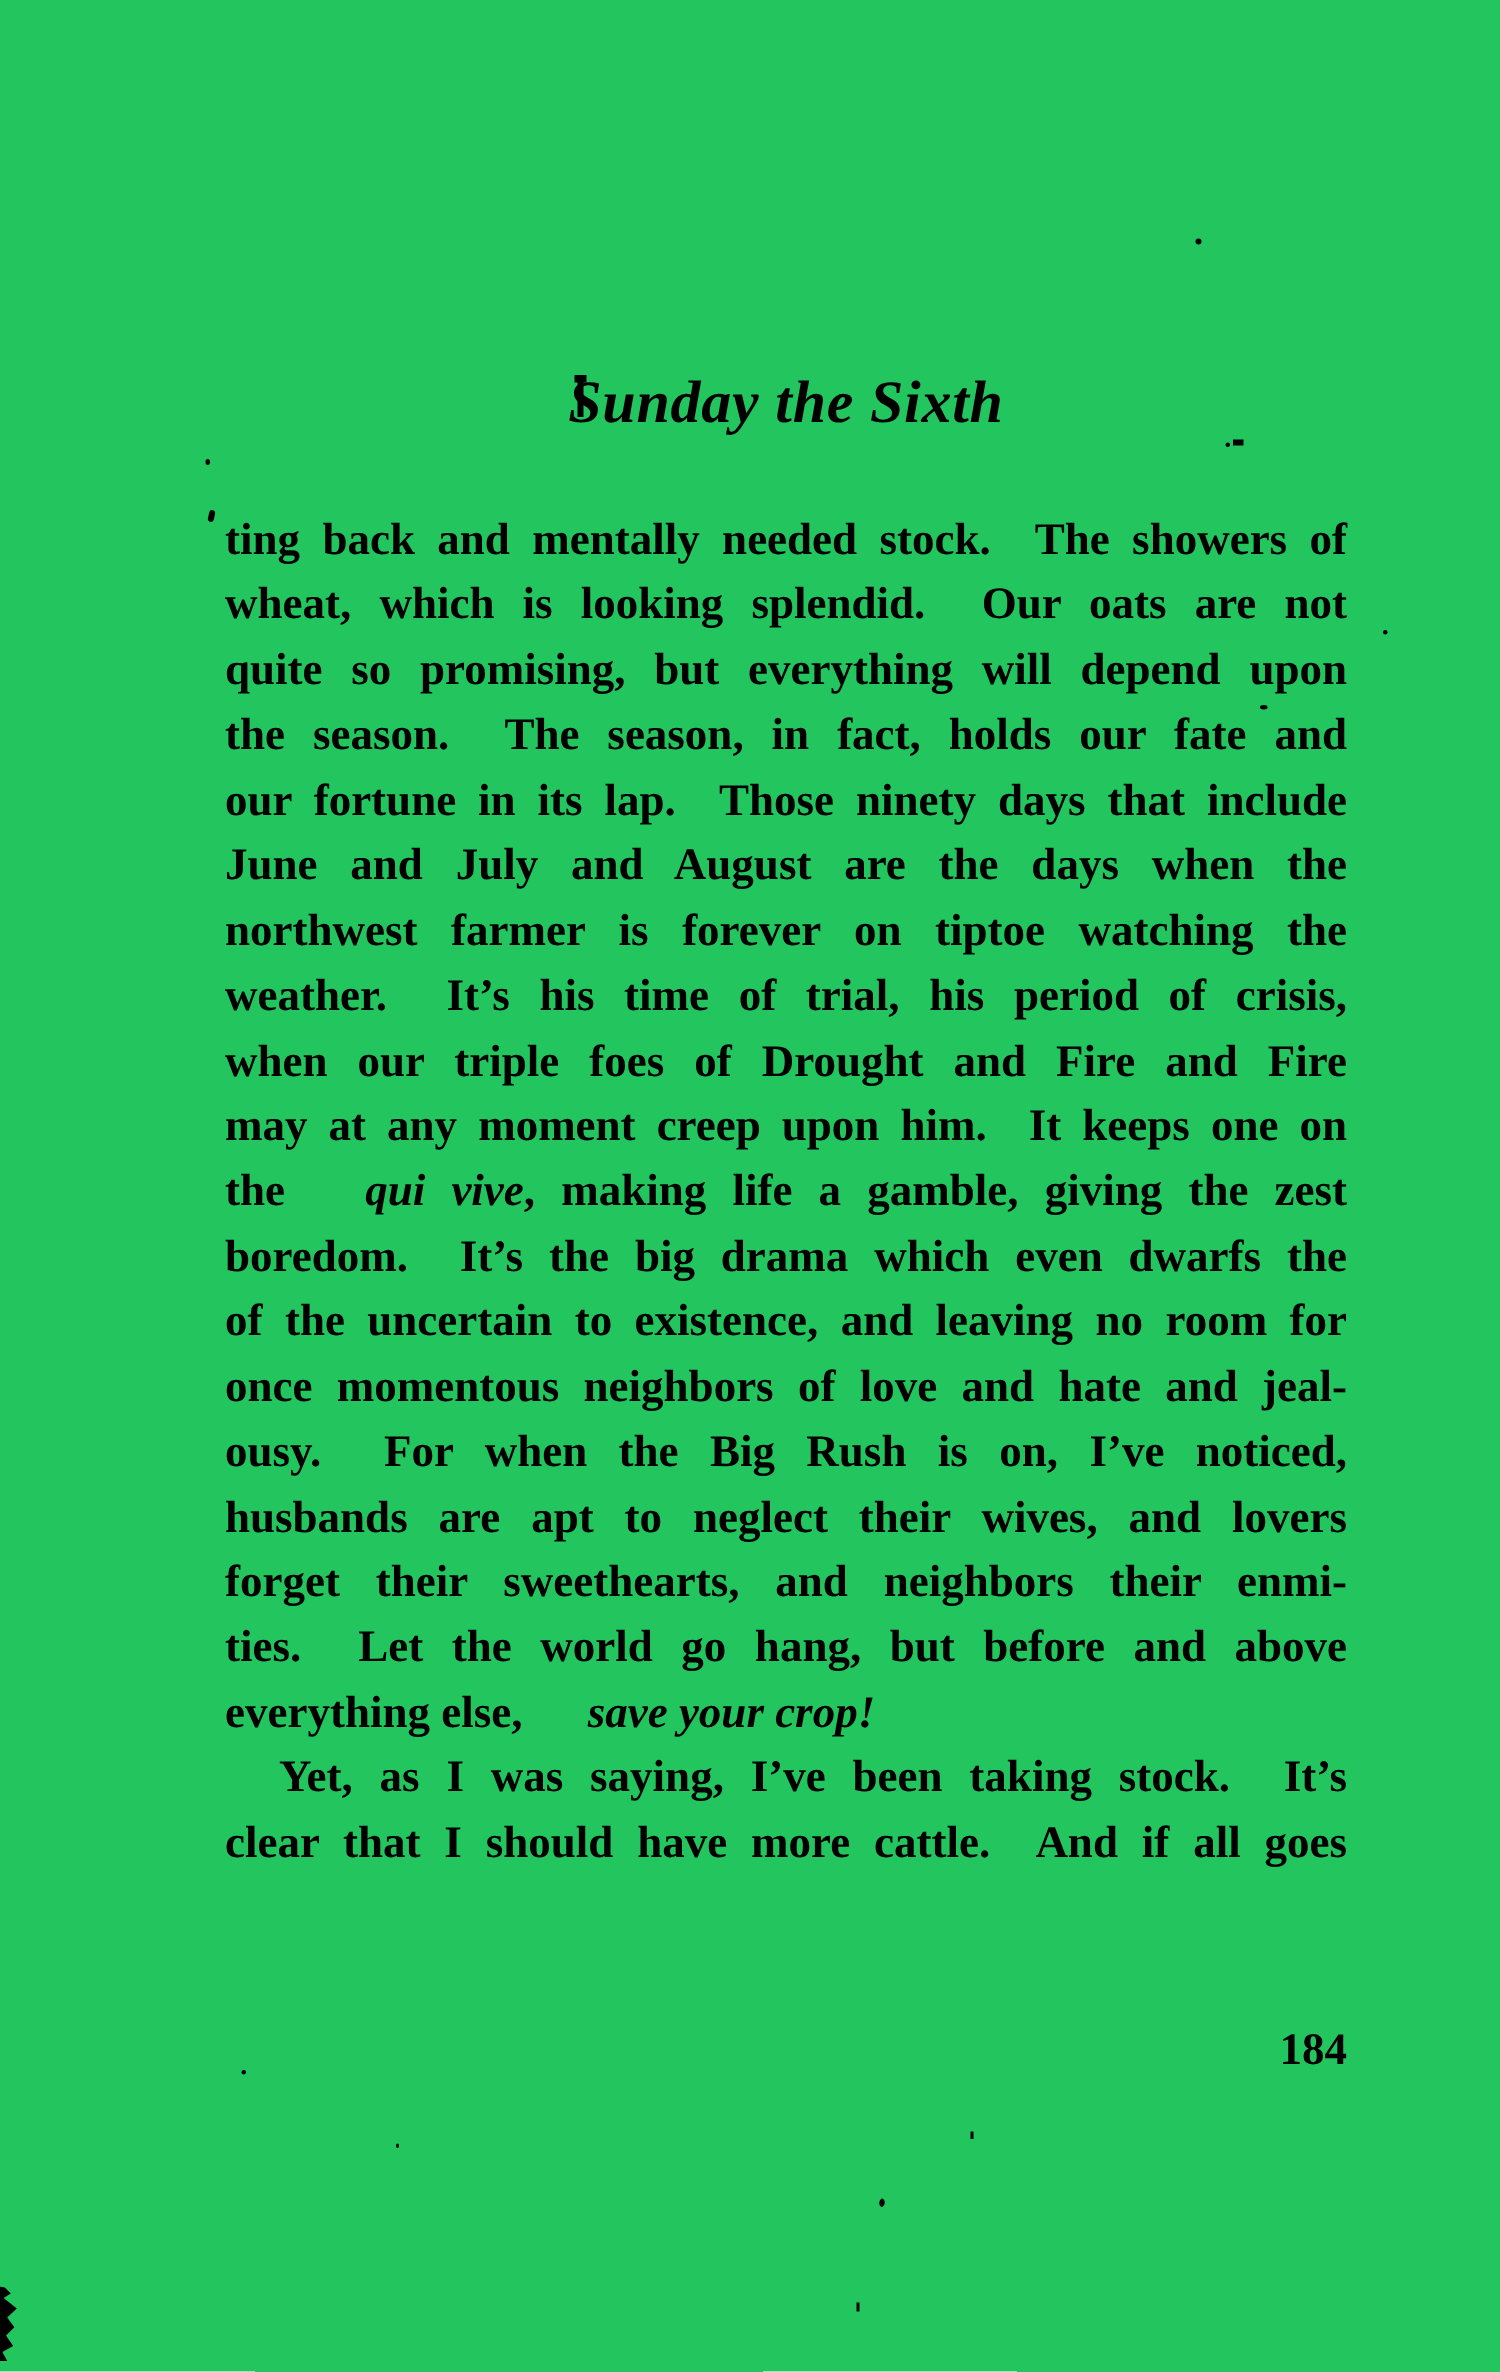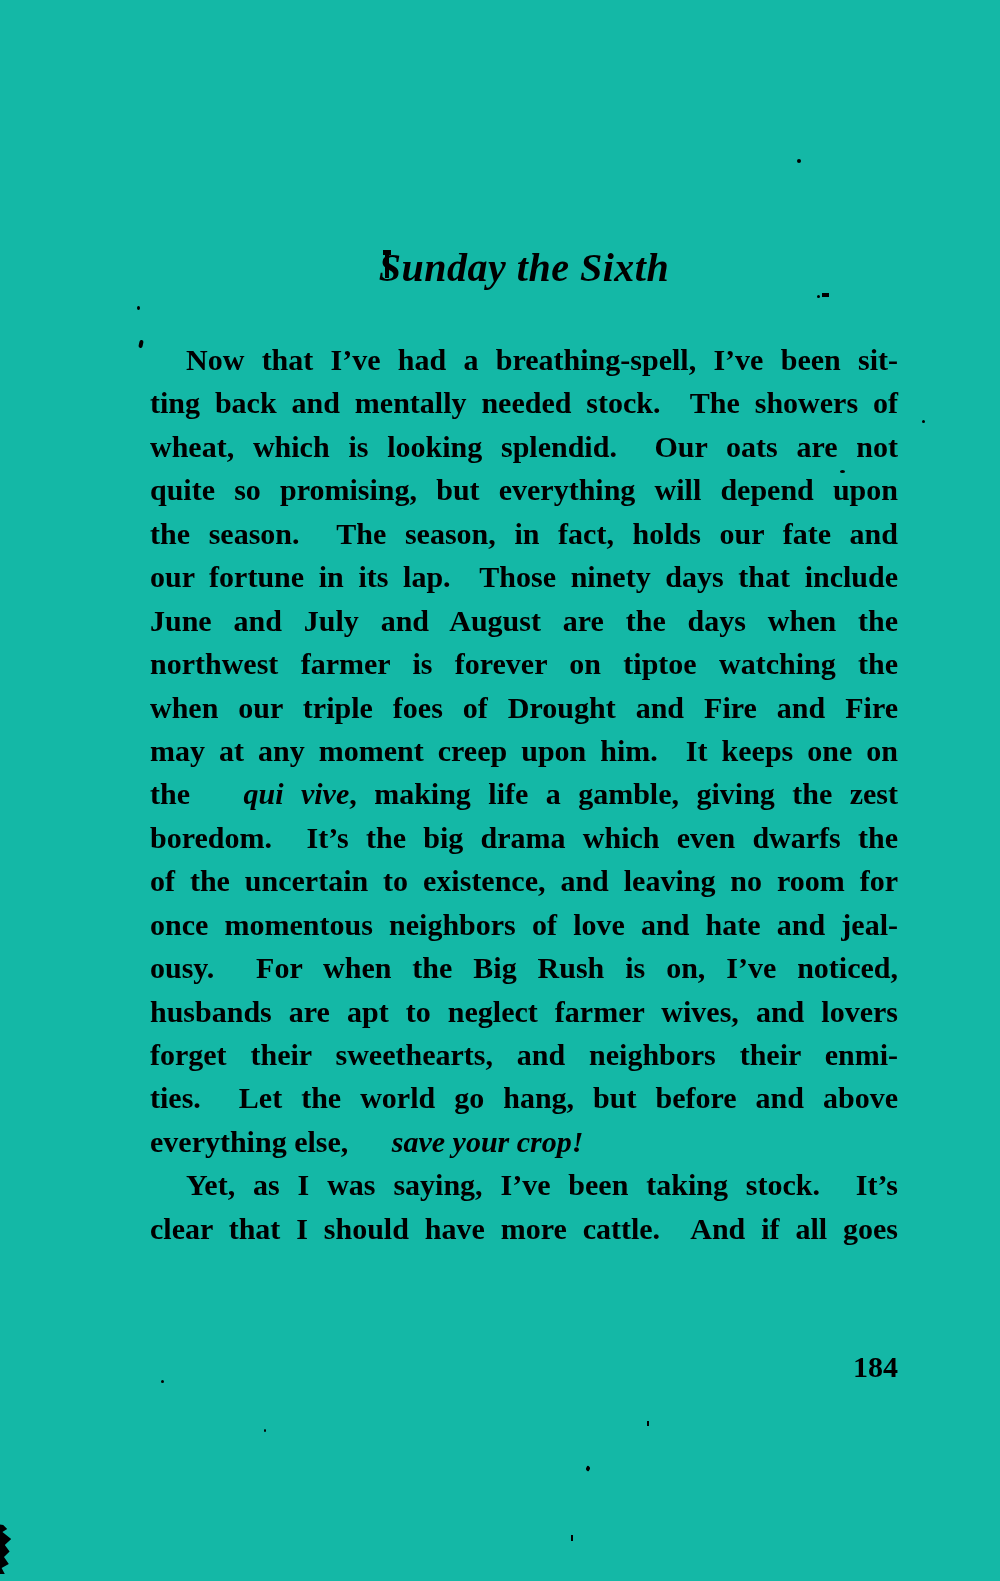--- a/index.html
+++ b/index.html
@@ -11,7 +11,7 @@
     position: relative;
     width: 1000px;
     height: 1581px;
-    background: #14b8a6;
+    background: #22c55e;
     color: #000000;
     font-family: "Liberation Serif", "DejaVu Serif", serif;
     overflow: hidden;

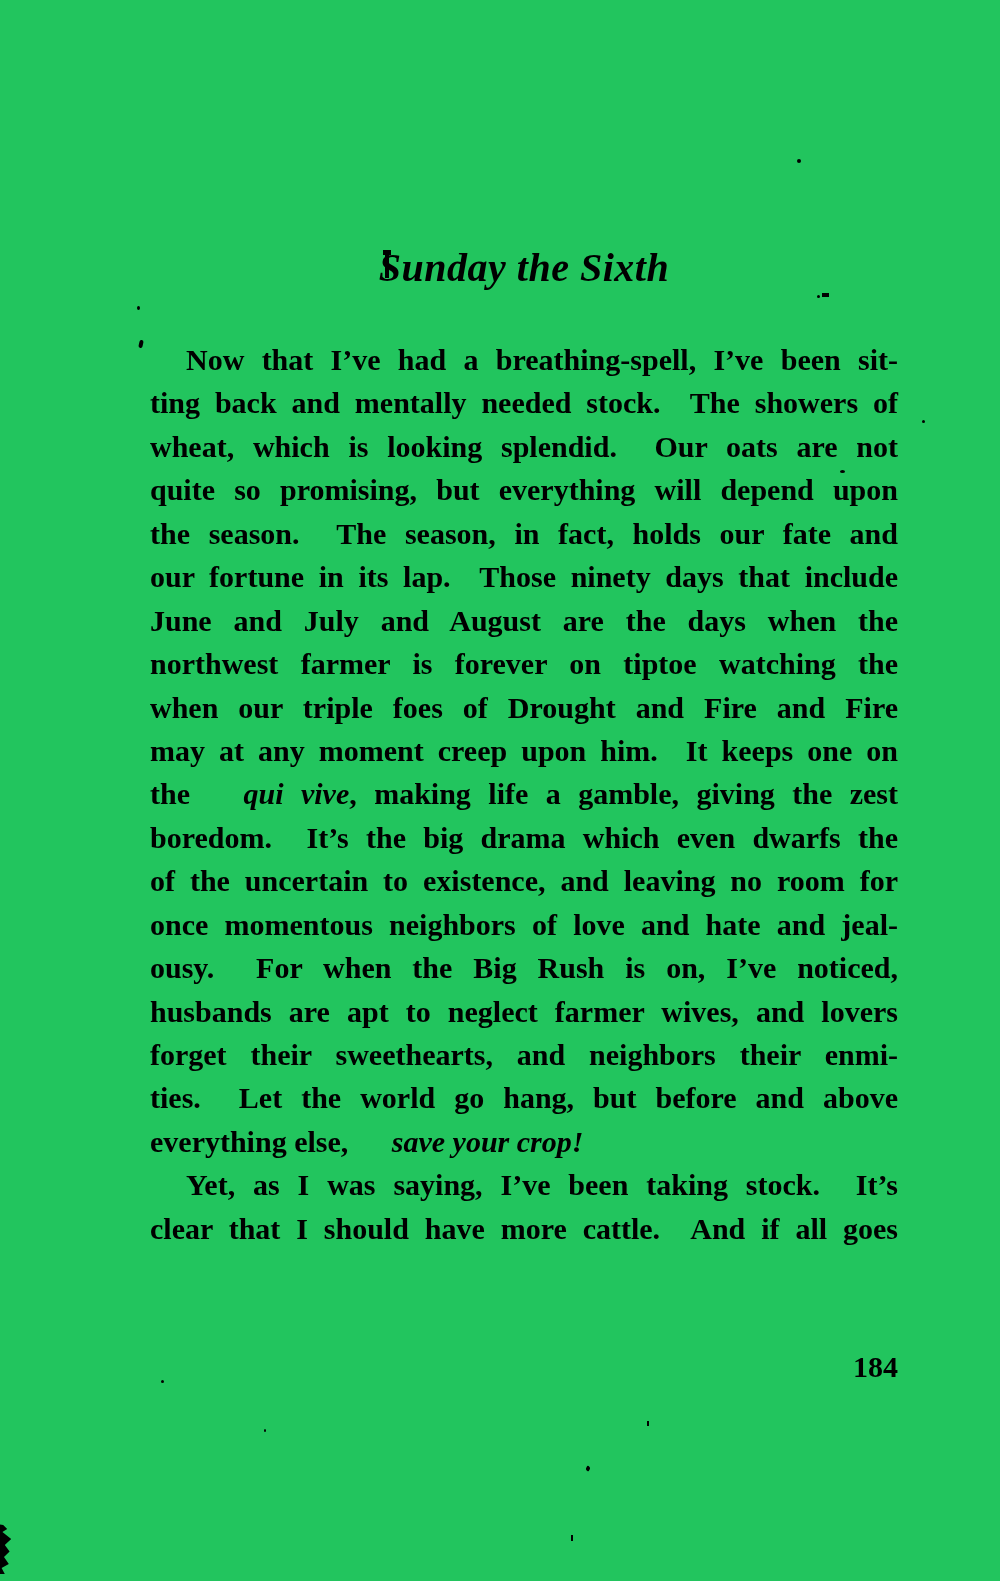--- a/index.html
+++ b/index.html
@@ -112,7 +112,6 @@
   <h1 class="chapter-title">Sunday the Sixth</h1>
 
   <div class="body-text">
-      <div class="line indent"><span>Now that I’ve had a breathing-spell, I’ve been sit-</span></div>
       <div class="line"><span>ting back and mentally needed stock.  The showers of</span></div>
       <div class="line"><span>wheat, which is looking splendid.  Our oats are not</span></div>
       <div class="line"><span>quite so promising, but everything will depend upon</span></div>

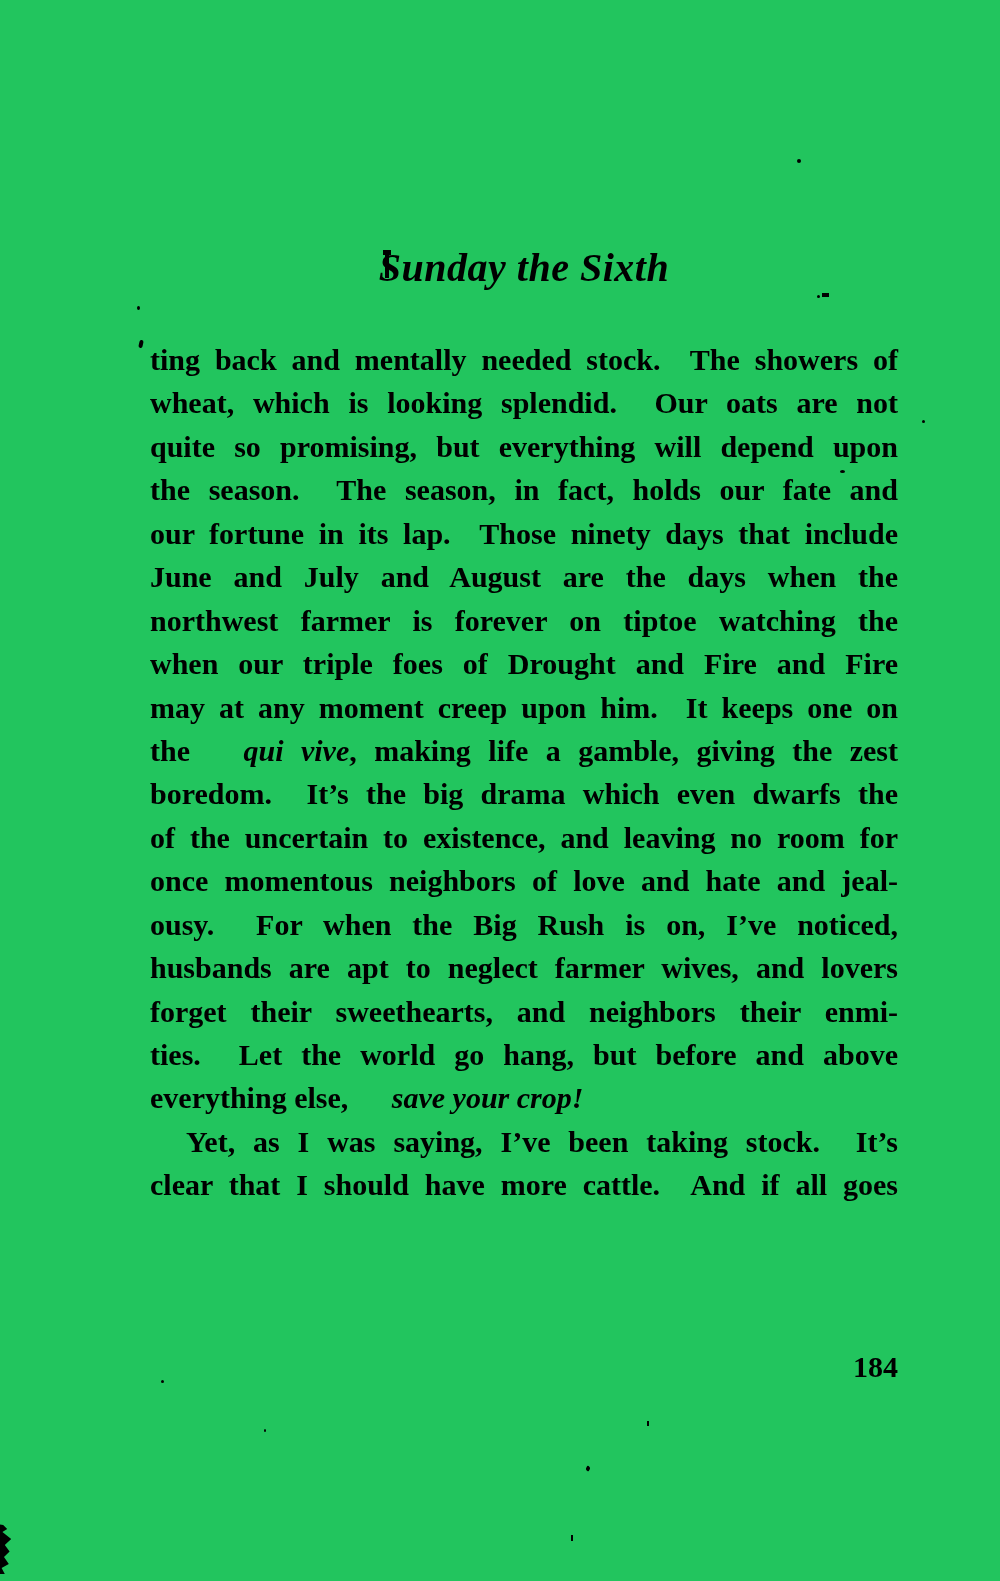--- a/index.html
+++ b/index.html
@@ -119,6 +119,7 @@
       <div class="line"><span>our fortune in its lap.  Those ninety days that include</span></div>
       <div class="line"><span>June and July and August are the days when the</span></div>
       <div class="line"><span>northwest farmer is forever on tiptoe watching the</span></div>
+      <div class="line"><span>weather.  It’s his time of trial, his period of crisis,</span></div>
       <div class="line"><span>when our triple foes of Drought and Fire and Fire</span></div>
       <div class="line"><span>may at any moment creep upon him.  It keeps one on</span></div>
       <div class="line"><span>the </span><span class="it">qui vive</span><span>, making life a gamble, giving the zest</span></div>

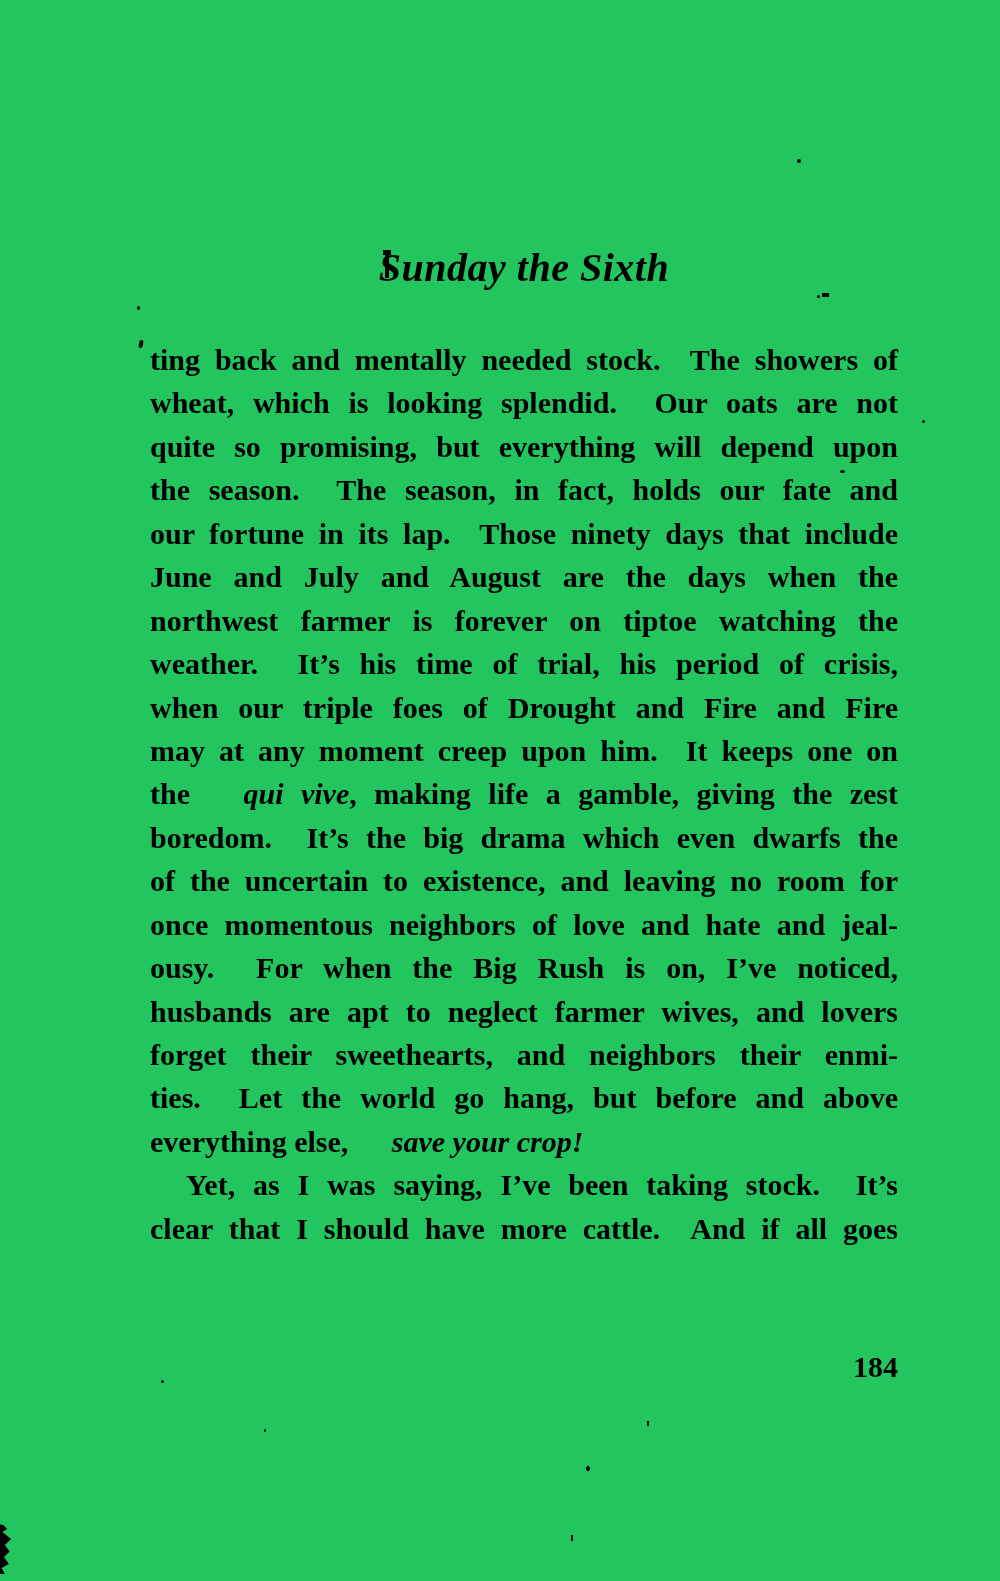--- a/index.html
+++ b/index.html
@@ -127,7 +127,7 @@
       <div class="line"><span>of the uncertain to existence, and leaving no room for</span></div>
       <div class="line"><span>once momentous neighbors of love and hate and jeal-</span></div>
       <div class="line"><span>ousy.  For when the Big Rush is on, I’ve noticed,</span></div>
-      <div class="line"><span>husbands are apt to neglect farmer wives, and lovers</span></div>
+      <div class="line"><span>husbands are apt to neglect their wives, and lovers</span></div>
       <div class="line"><span>forget their sweethearts, and neighbors their enmi-</span></div>
       <div class="line"><span>ties.  Let the world go hang, but before and above</span></div>
       <div class="line flush"><span>everything else, </span><span class="it">save your crop!</span></div>

